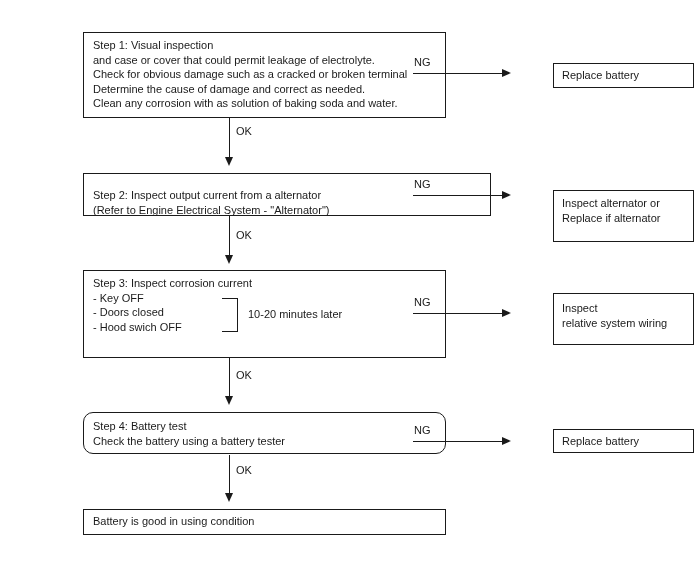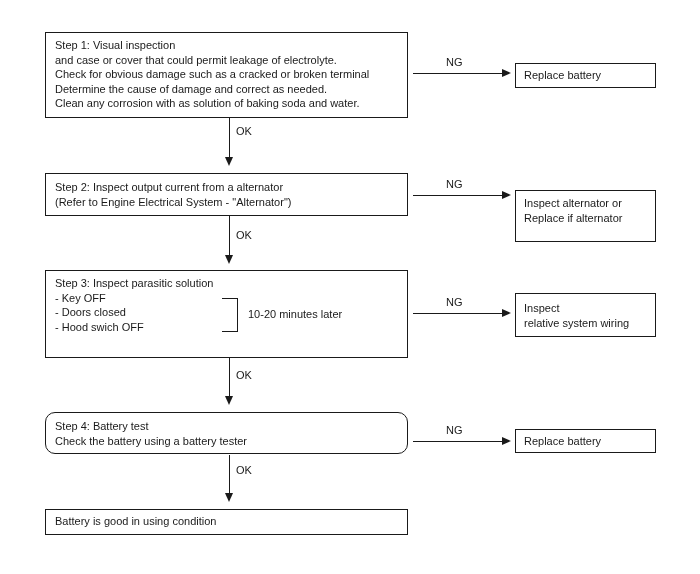--- a/index.html
+++ b/index.html
@@ -19,6 +19,7 @@
     border: 1px solid #1a1a1a;
     background: #ffffff;
     line-height: 14.5px;
+    margin-left: 38px;
   }
   .bline { white-space: nowrap; }
   .indent { padding-left: 5px; }

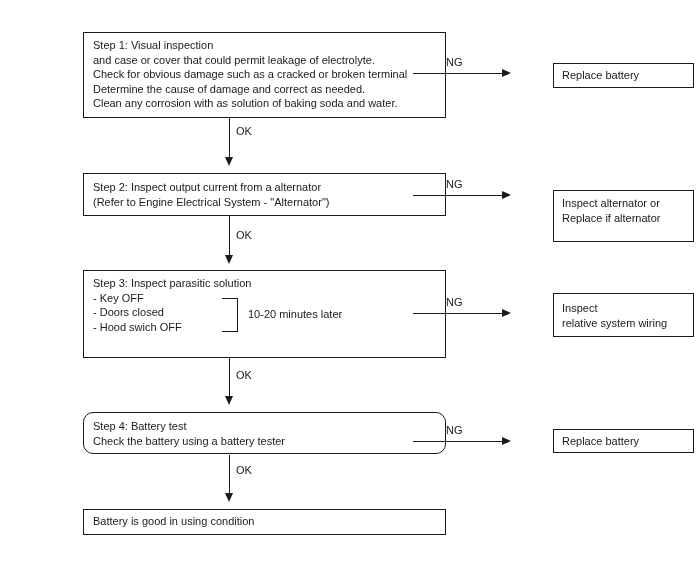--- a/index.html
+++ b/index.html
@@ -75,7 +75,7 @@
   #ha2 { top: 191px; }
   #ha3 { top: 309px; }
   #ha4 { top: 437px; }
-  .ng-label { position: absolute; left: 414px; line-height: 13px; margin-left: 32px; }
+  .ng-label { position: absolute; left: 414px; line-height: 13px; }
   #ng1 { top: 56px; }
   #ng2 { top: 178px; }
   #ng3 { top: 296px; }

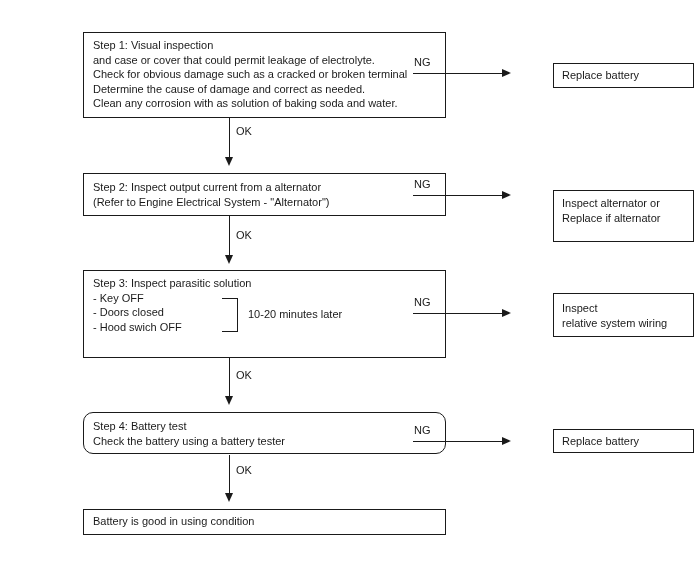--- a/index.html
+++ b/index.html
@@ -26,7 +26,7 @@
 
   
   #b1 { left: 45px; top: 32px;  width: 363px; height: 86px; padding: 5px 9px; }
-  #b2 { left: 45px; top: 173px; width: 363px; height: 43px; padding: 6px 9px; }
+  #b2 { left: 45px; top: 173px; width: 408px; height: 43px; padding: 14px 9px; }
   #b3 { left: 45px; top: 270px; width: 363px; height: 88px; padding: 5px 9px; }
   #b4 { left: 45px; top: 412px; width: 363px; height: 42px; padding: 6px 9px; border-radius: 10px; }
   #b5 { left: 45px; top: 509px; width: 363px; height: 26px; padding: 4px 9px; }

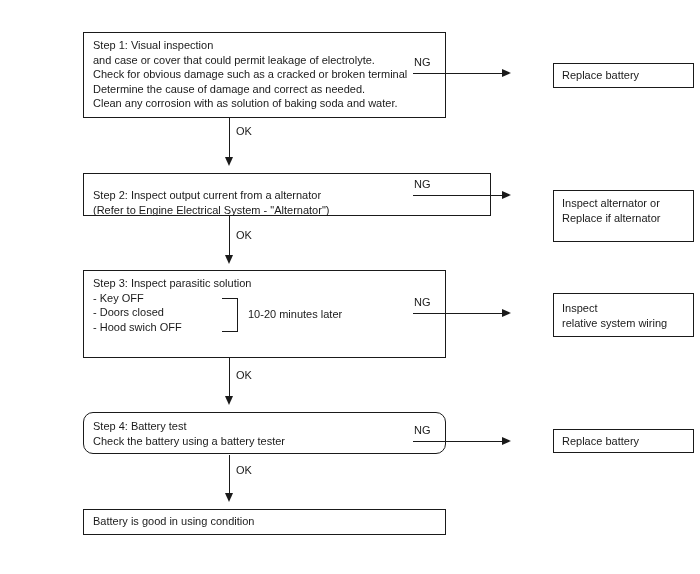--- a/index.html
+++ b/index.html
@@ -110,7 +110,7 @@
   </div>
 
   <div class="box" id="b3">
-    <div class="bline">Step 3: Inspect parasitic solution</div>
+    <div class="bline">Step 3: Inspect corrosion current</div>
     <div class="bline">- Key OFF</div>
     <div class="bline">- Doors closed</div>
     <div class="bline">- Hood swich OFF</div>

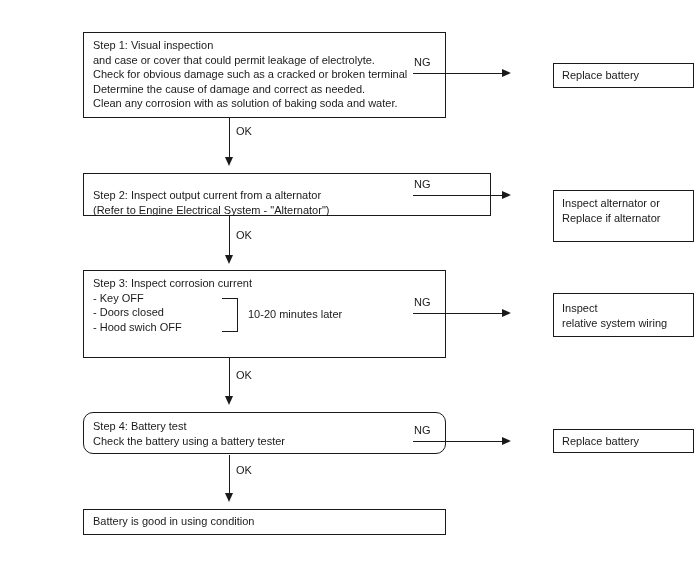--- a/index.html
+++ b/index.html
@@ -34,7 +34,7 @@
   
   #r1 { left: 515px; top: 63px;  width: 141px; height: 25px; padding: 4px 8px; }
   #r2 { left: 515px; top: 190px; width: 141px; height: 52px; padding: 5px 8px; }
-  #r3 { left: 515px; top: 293px; width: 141px; height: 44px; padding: 7px 8px; }
+  #r3 { left: 515px; top: 293px; width: 141px; height: 52px; padding: 7px 8px; }
   #r4 { left: 515px; top: 429px; width: 141px; height: 24px; padding: 4px 8px; }
 
   

